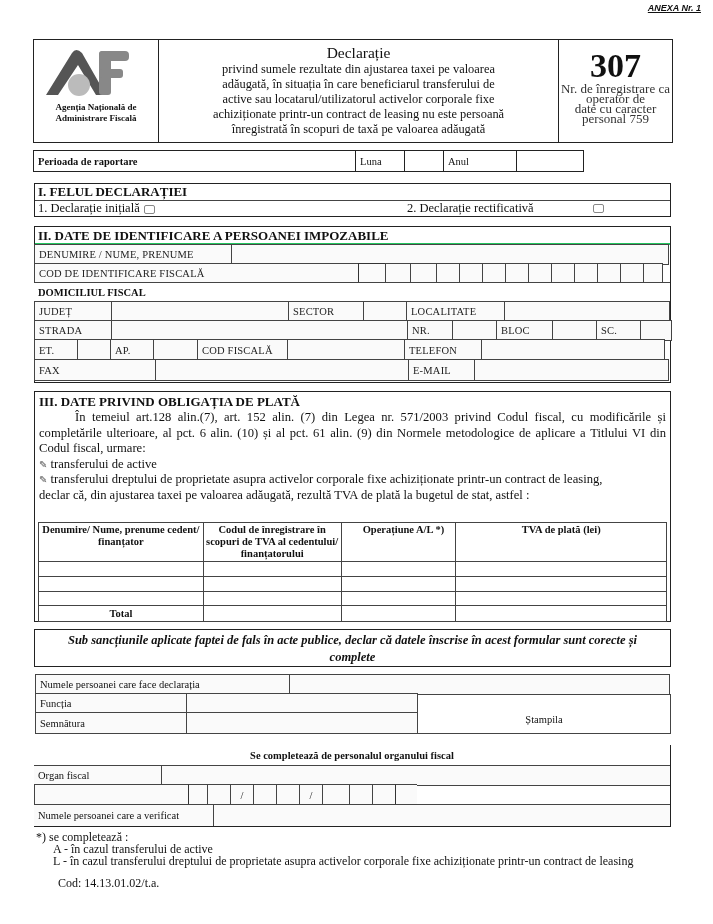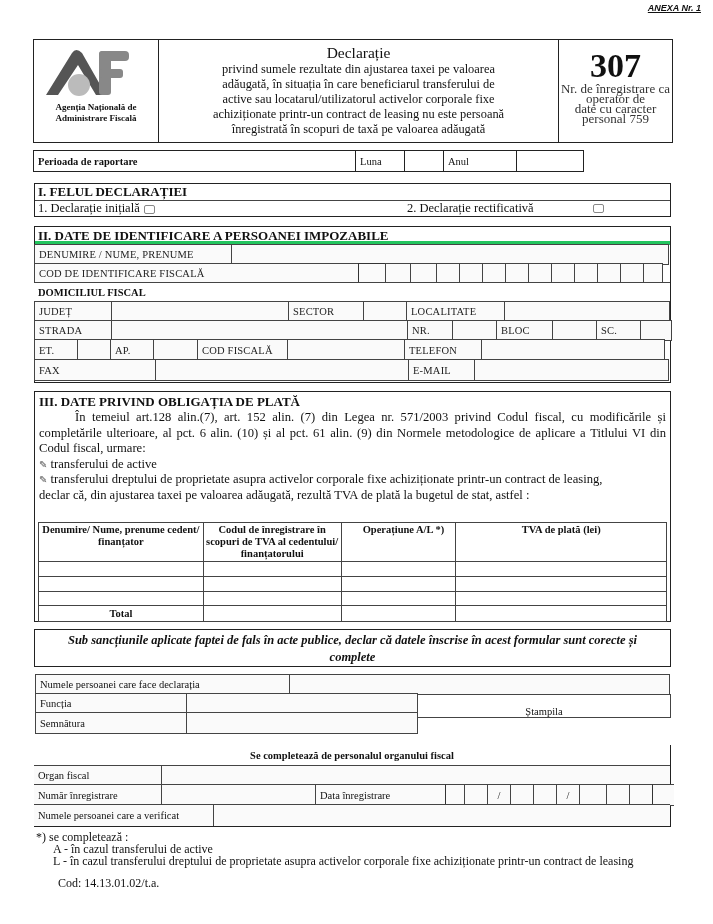--- a/index.html
+++ b/index.html
@@ -82,7 +82,7 @@
 </div>
 
 <div class="abs" style="left:34px;top:226px;width:637px;height:157px;border:1.5px solid #222;">
-  <div class="sec-title" style="height:18px;border-bottom:4px solid #22c55e;padding-left:3px;line-height:18px;">II. DATE DE IDENTIFICARE A PERSOANEI IMPOZABILE</div>
+  <div class="sec-title" style="height:18px;border-bottom:2px solid #22c55e;padding-left:3px;line-height:18px;">II. DATE DE IDENTIFICARE A PERSOANEI IMPOZABILE</div>
 </div>
 
 <div class="row" style="left:35px;top:245px;height:20px;">

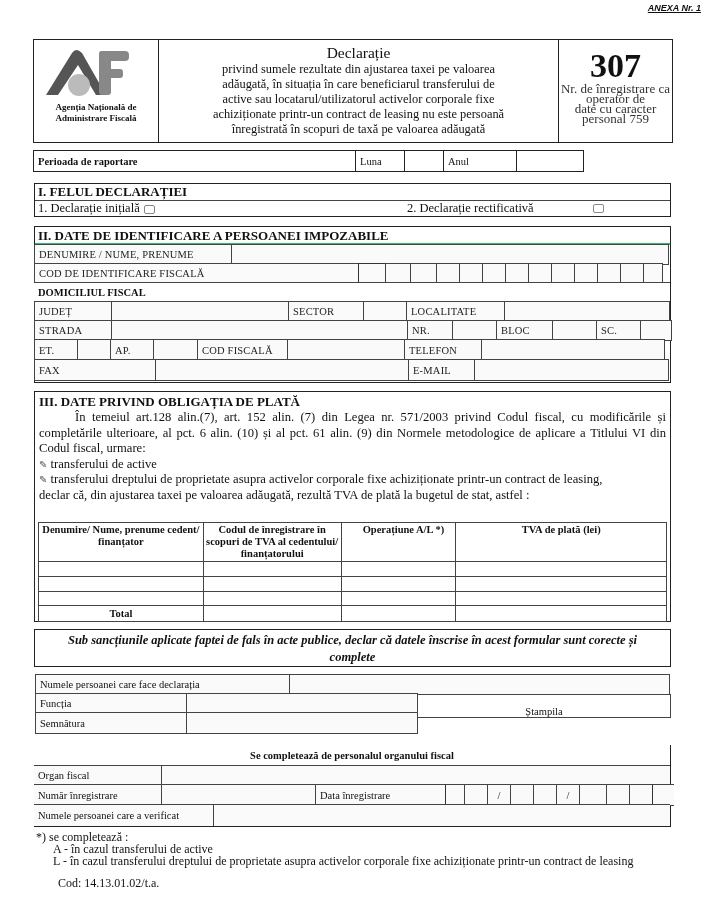--- a/index.html
+++ b/index.html
@@ -200,7 +200,7 @@
   <div class="cell shade" style="width:152px;">Semnătura</div>
   <div class="cell shade" style="width:232px;"></div>
 </div>
-<div class="abs" style="left:417px;top:694px;width:254px;height:24px;border:1px solid #444;display:flex;align-items:center;justify-content:center;font-size:10.5px;padding-top:10px;">
+<div class="abs" style="left:417px;top:694px;width:254px;height:40px;border:1px solid #444;display:flex;align-items:center;justify-content:center;font-size:10.5px;padding-top:10px;">
   <span>Ștampila</span>
 </div>
 

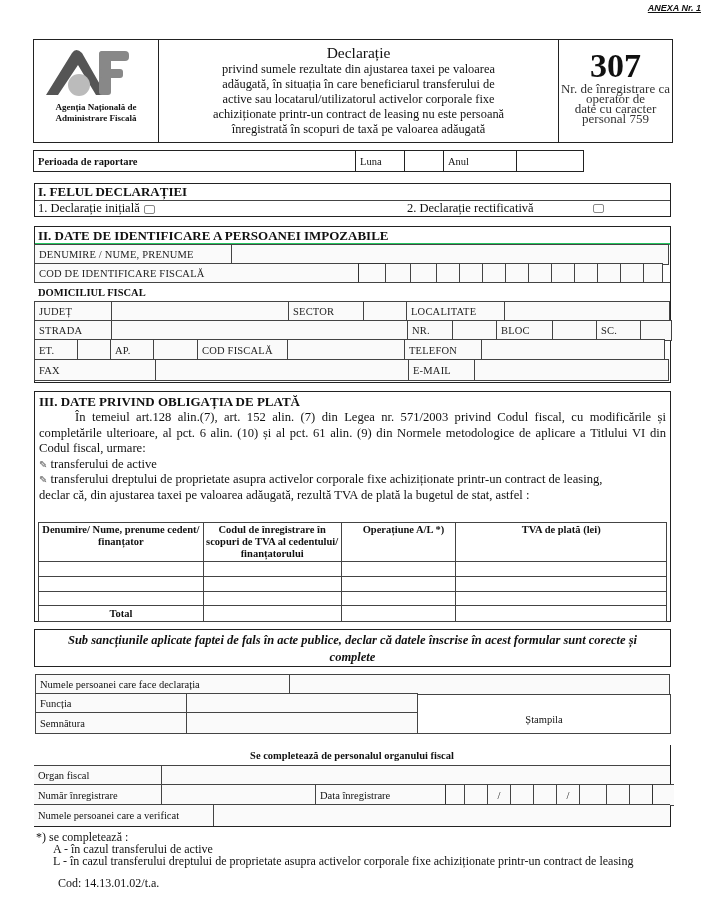--- a/index.html
+++ b/index.html
@@ -213,7 +213,6 @@
   <div class="cell shade" style="width:509px;border-right:none;"></div>
 </div>
 <div class="row" style="left:35px;top:785px;height:21px;">
-  <div class="cell shade" style="width:128px;border-left:none;">Număr înregistrare</div>
   <div class="cell shade" style="width:155px;"></div>
   <div class="cell shade" style="width:131px;">Data înregistrare</div>
   <div class="cell shade" style="width:20px;border-left:1.5px solid #333;"></div>

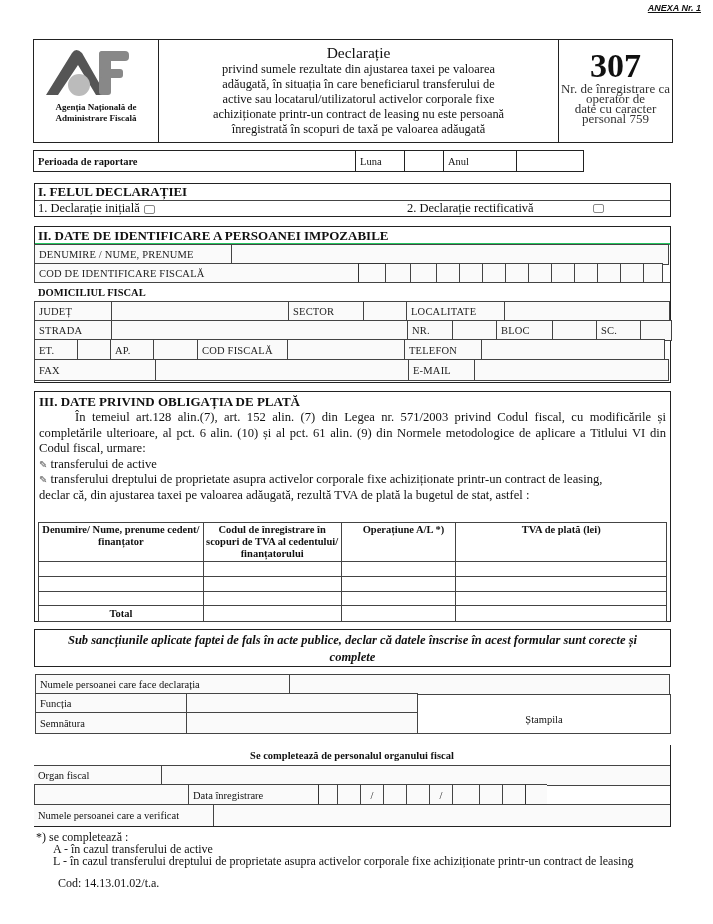--- a/index.html
+++ b/index.html
@@ -214,7 +214,6 @@
 </div>
 <div class="row" style="left:35px;top:785px;height:21px;">
   <div class="cell shade" style="width:155px;"></div>
-  <div class="cell shade" style="width:131px;">Data înregistrare</div>
   <div class="cell shade" style="width:20px;border-left:1.5px solid #333;"></div>
   <div class="cell shade" style="width:24px;"></div>
   <div class="cell shade" style="width:24px;justify-content:center;">/</div>

